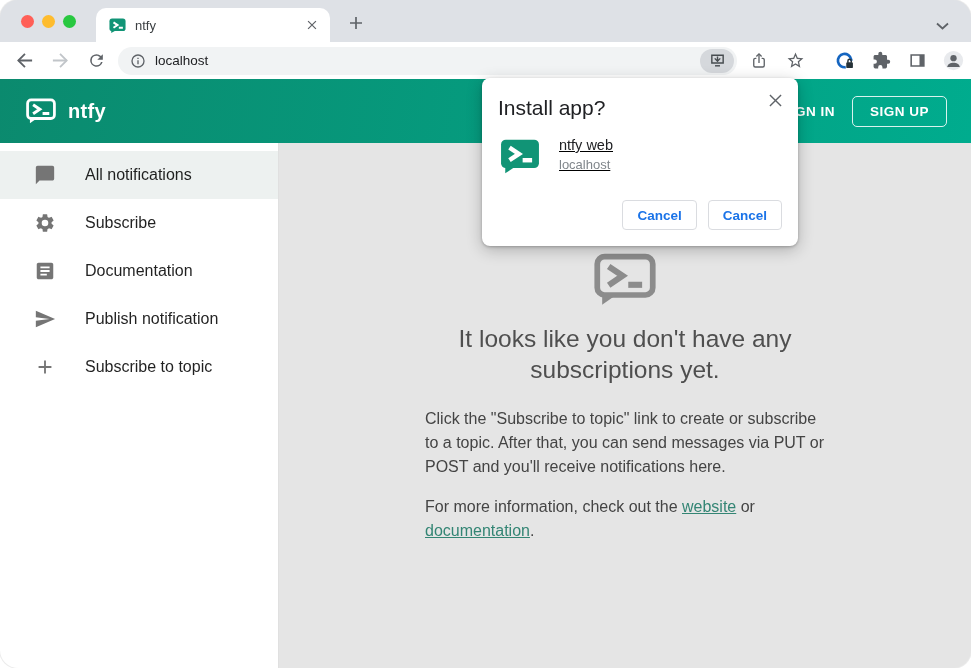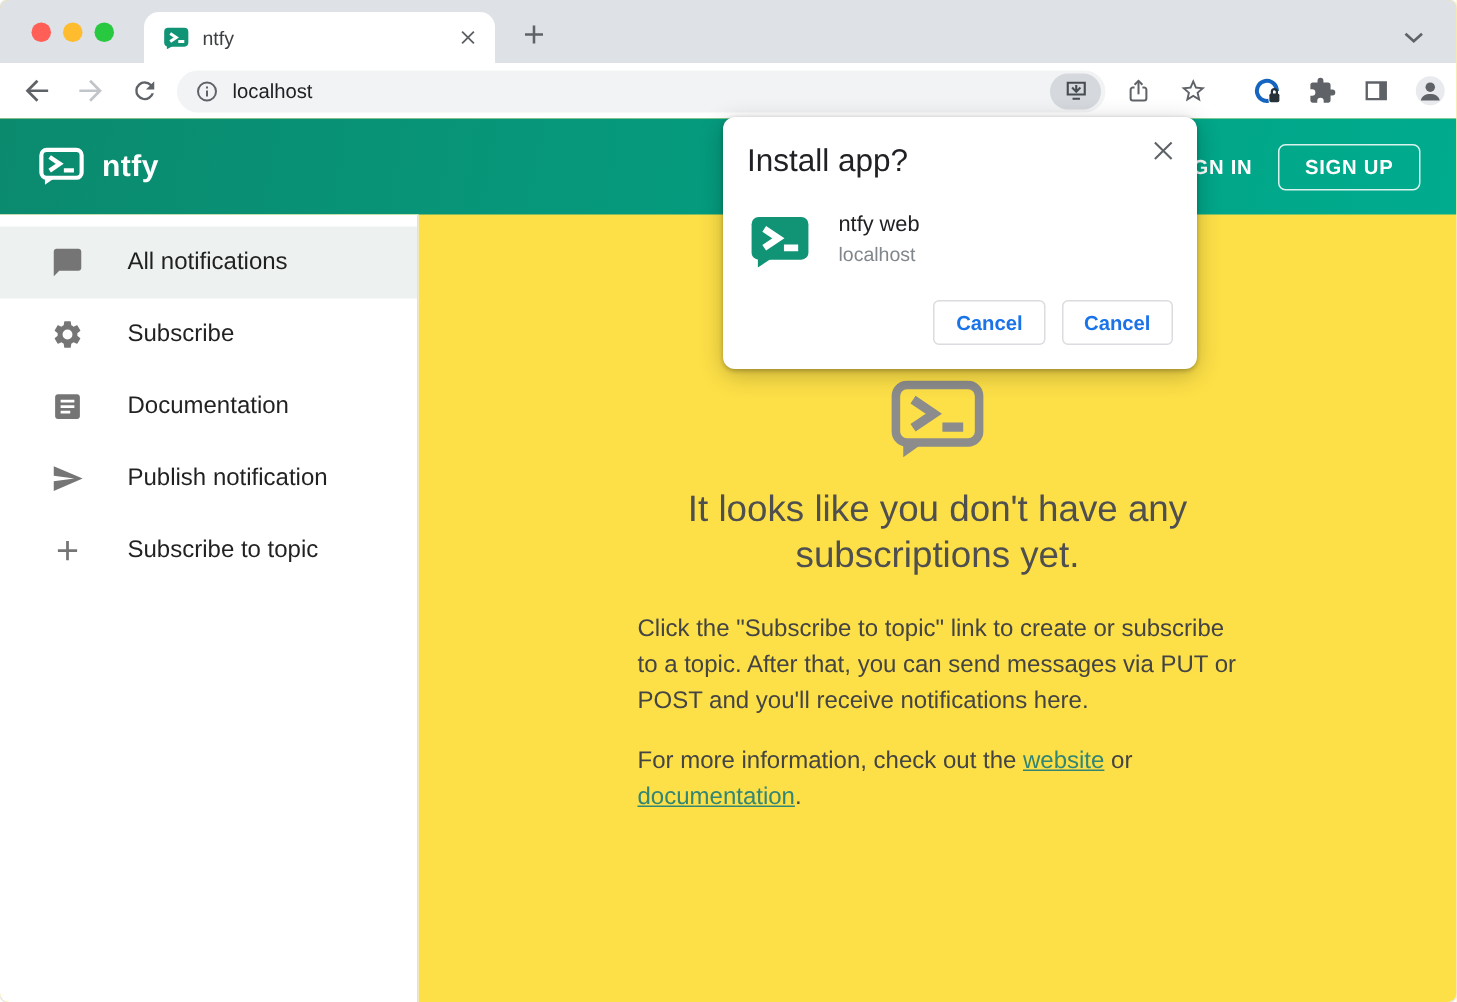--- a/index.html
+++ b/index.html
@@ -5,8 +5,8 @@
   * { margin:0; padding:0; box-sizing:border-box; }
   html,body { background:#fff; font-family:"Liberation Sans", sans-serif; }
   .window{
-    position:relative; width:971px; height:668px; border-radius:6px; overflow:hidden;
-    background:#fde047; box-shadow:0 0 0 1px rgba(0,0,0,.08);
+    position:relative; width:971px; height:668px; border-radius:18px; overflow:hidden;
+    background:#e5e5e5; box-shadow:0 0 0 1px rgba(0,0,0,.08);
   }
 
   

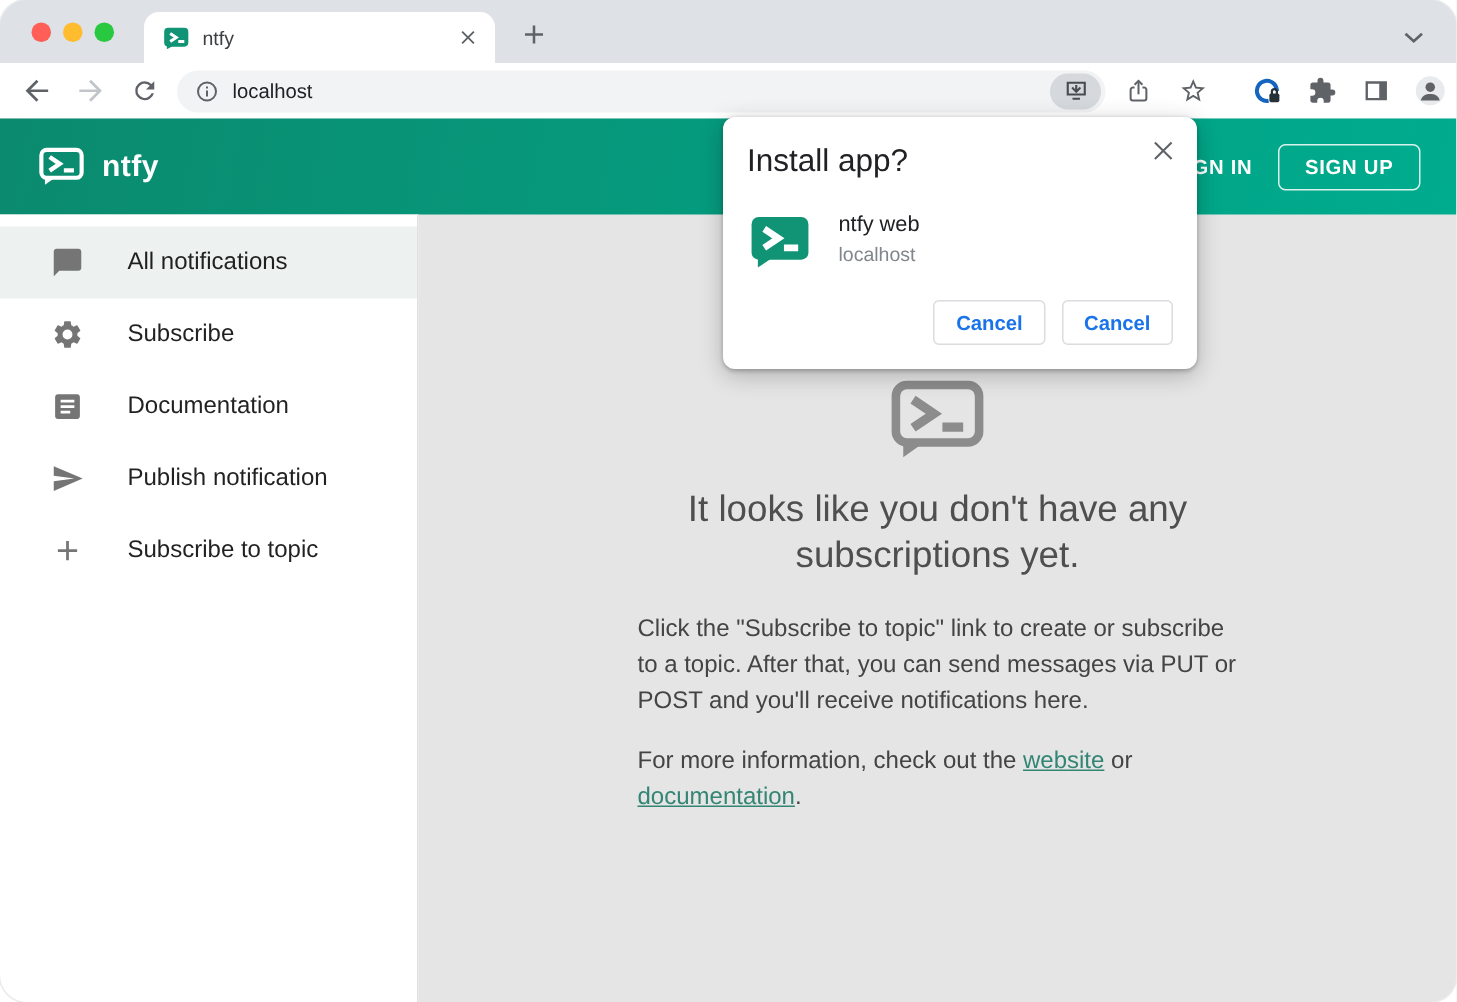--- a/index.html
+++ b/index.html
@@ -72,7 +72,7 @@
   }
   .popup-title{ font-size:21px; color:#202124; margin-top:2px; }
   .popup-close{ position:absolute; top:13px; right:14px; width:18px; height:18px; display:flex; align-items:center; justify-content:center; }
-  .popup-row{ display:flex; margin-top:21px; }
+  .popup-row{ display:flex; margin-top:16px;text-decoration:underline; }
   .popup-appicon{ width:40px; height:40px; margin-left:2px; flex:none; }
   .popup-texts{ margin-left:19px; padding-top:1px; }
   .popup-appname{ font-size:14.5px; color:#202124; }

